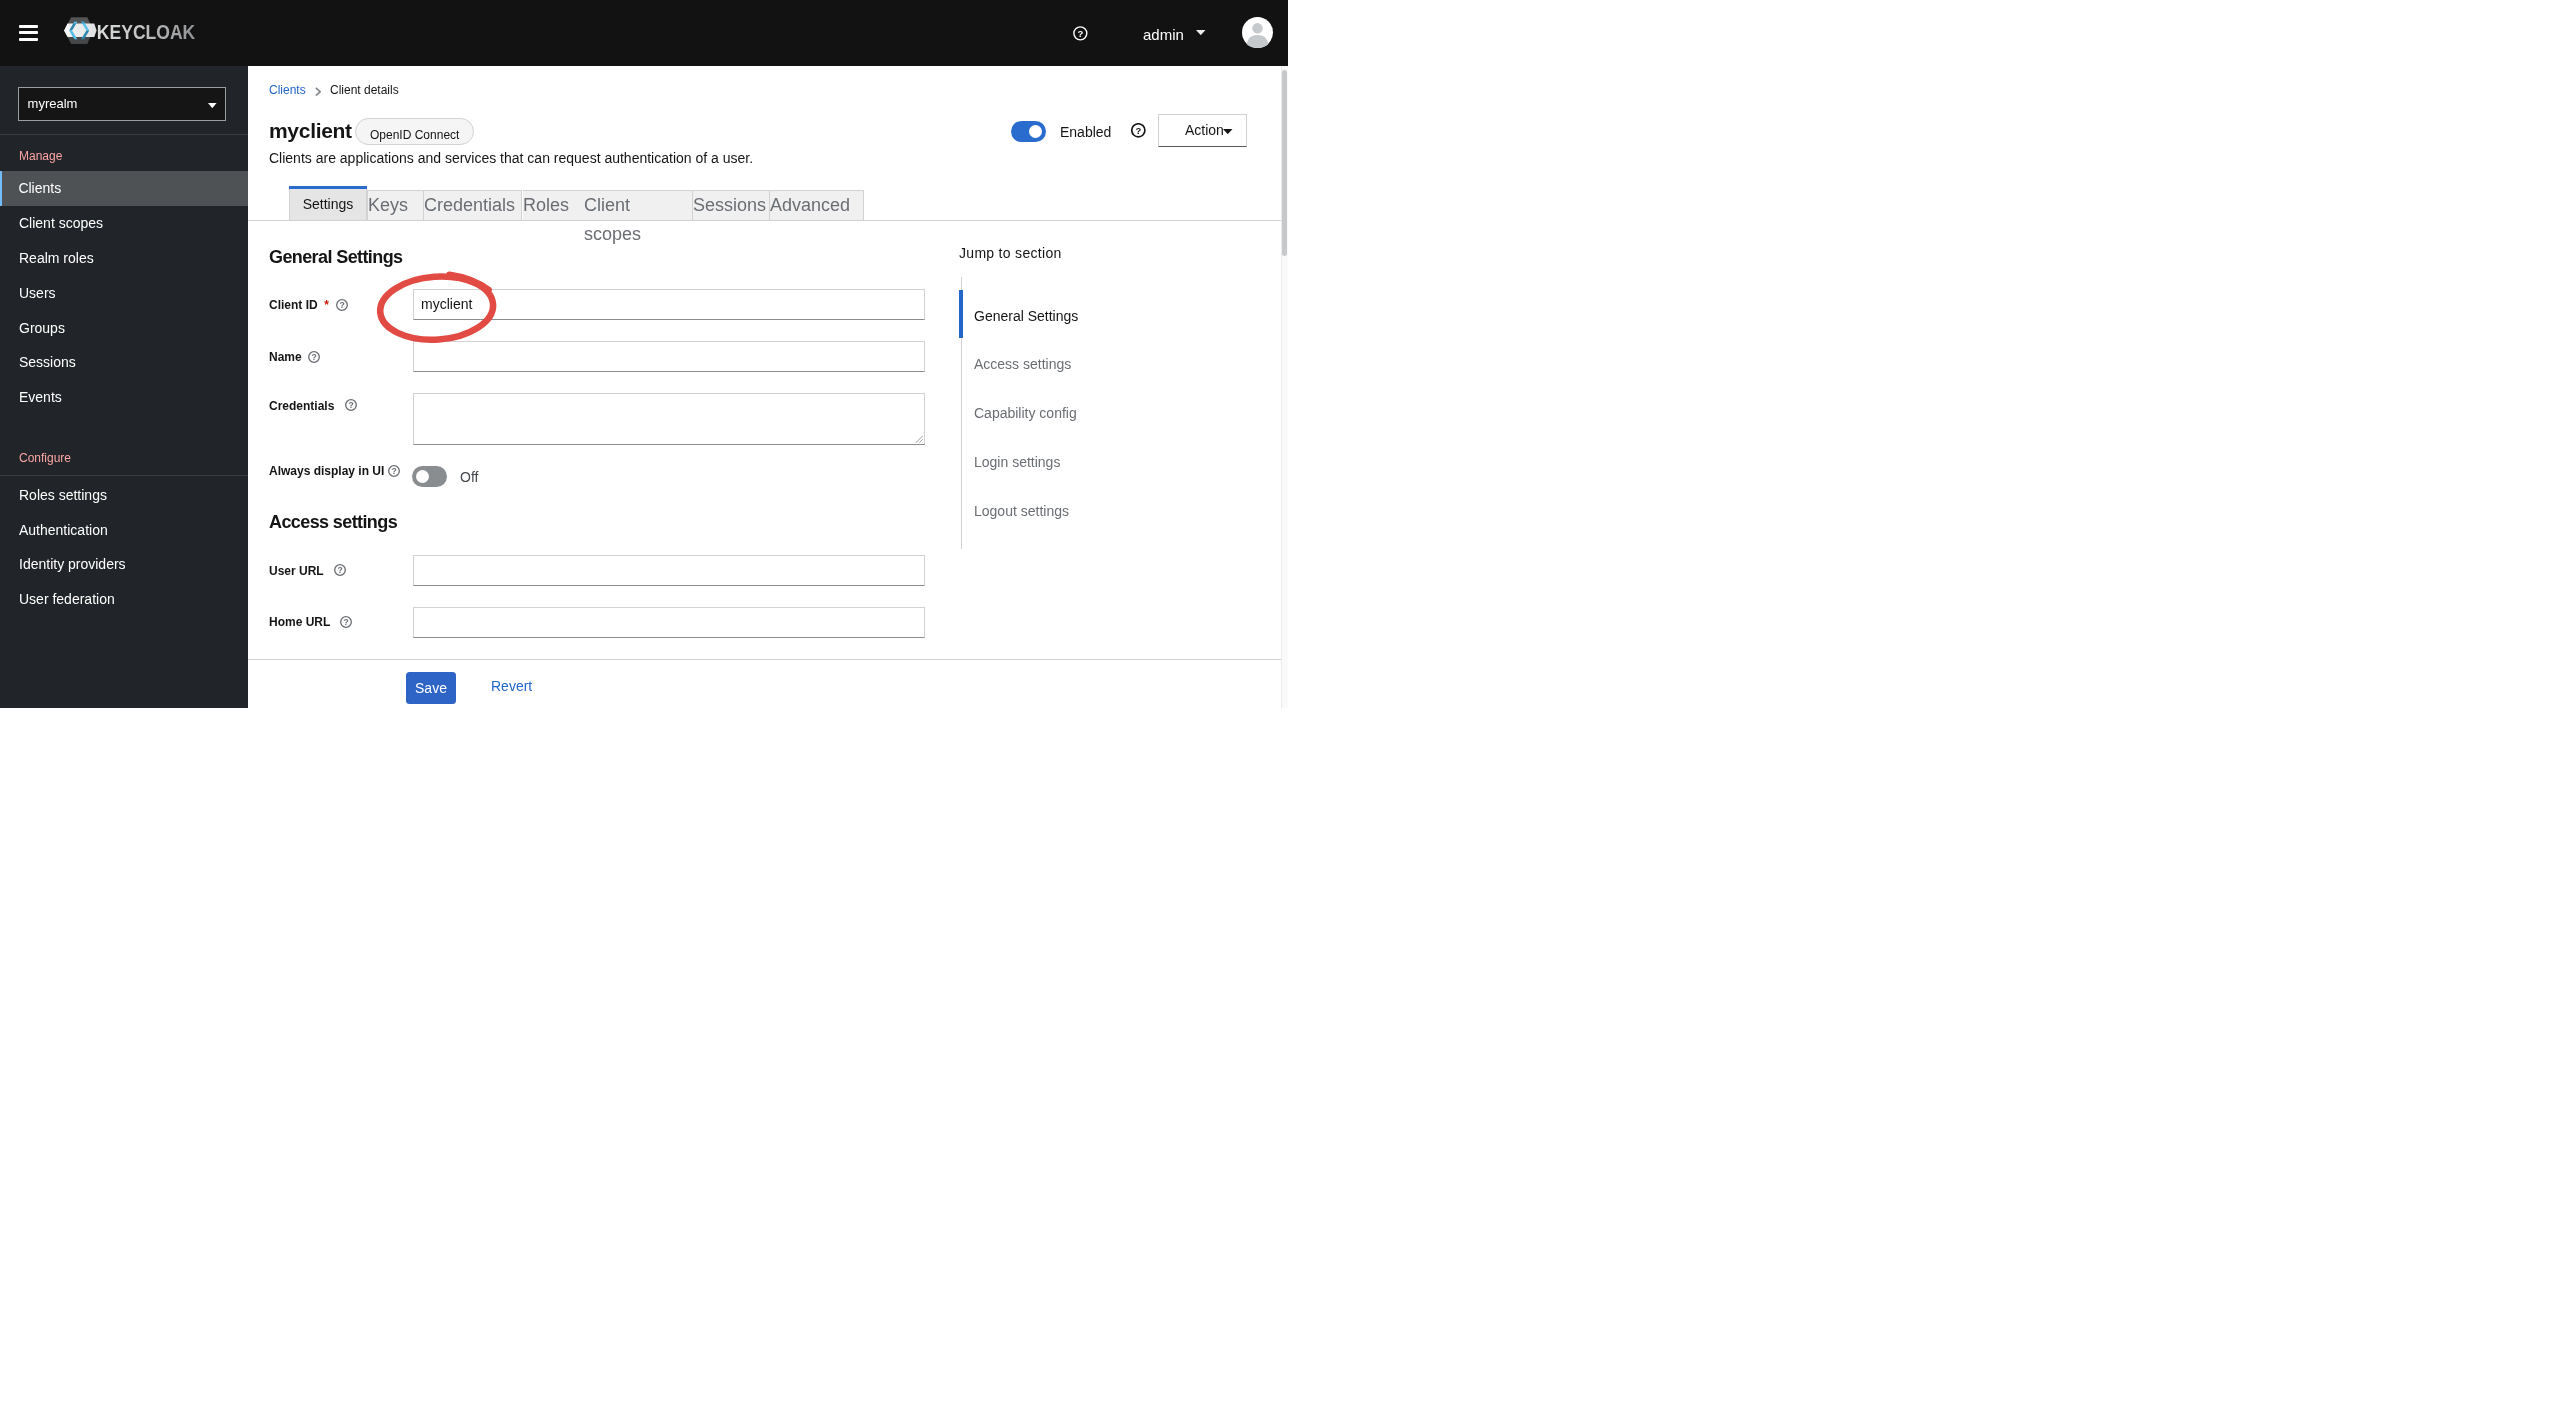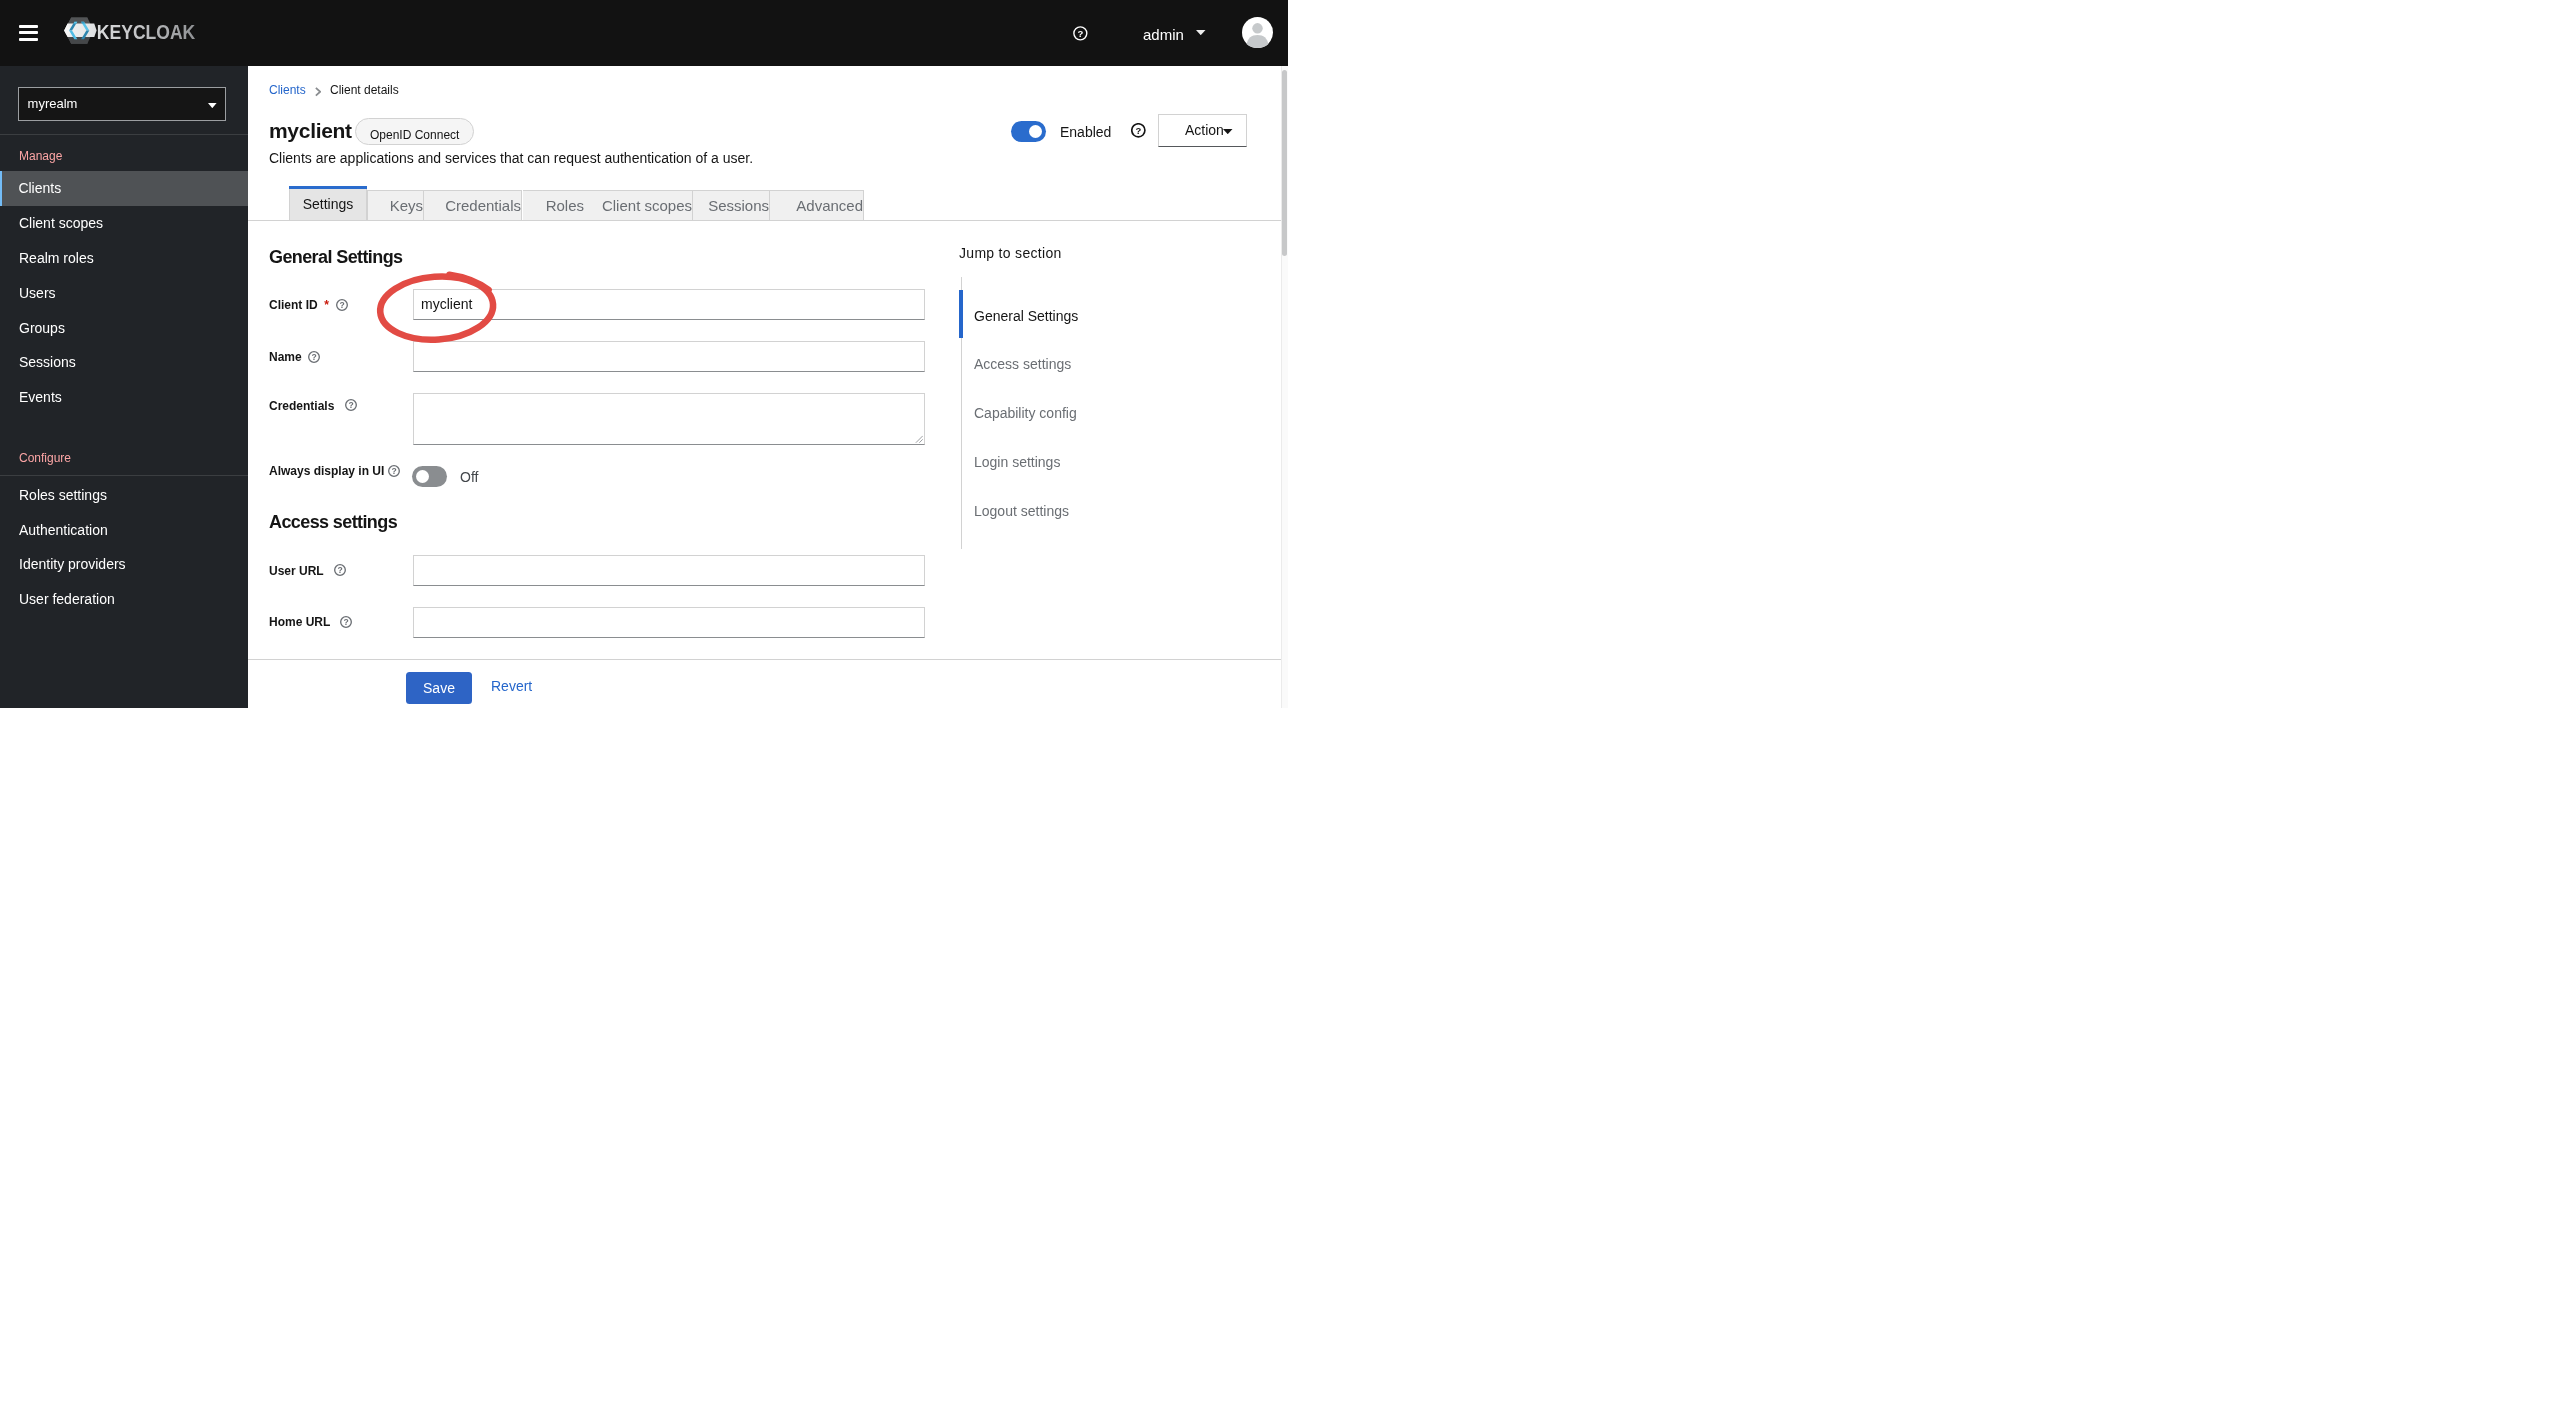--- a/index.html
+++ b/index.html
@@ -45,7 +45,7 @@
 
 
 .tab { position:absolute; top:124px; height:31px; background:#f0f0f0; border-top:0.9px solid #d2d2d2;
-  border-right:0.9px solid #d2d2d2; color:#6a6e73; font-size:15px; text-align:right;
+  border-right:0.9px solid #d2d2d2; color:#6a6e73; font-size:18px; text-align:left;
   line-height:29px; }
 #tabactive { position:absolute; left:41px; top:120px; width:78px; height:34px; background:#e5e5e5;
   border-left:0.9px solid #d2d2d2; border-right:0.9px solid #d2d2d2;

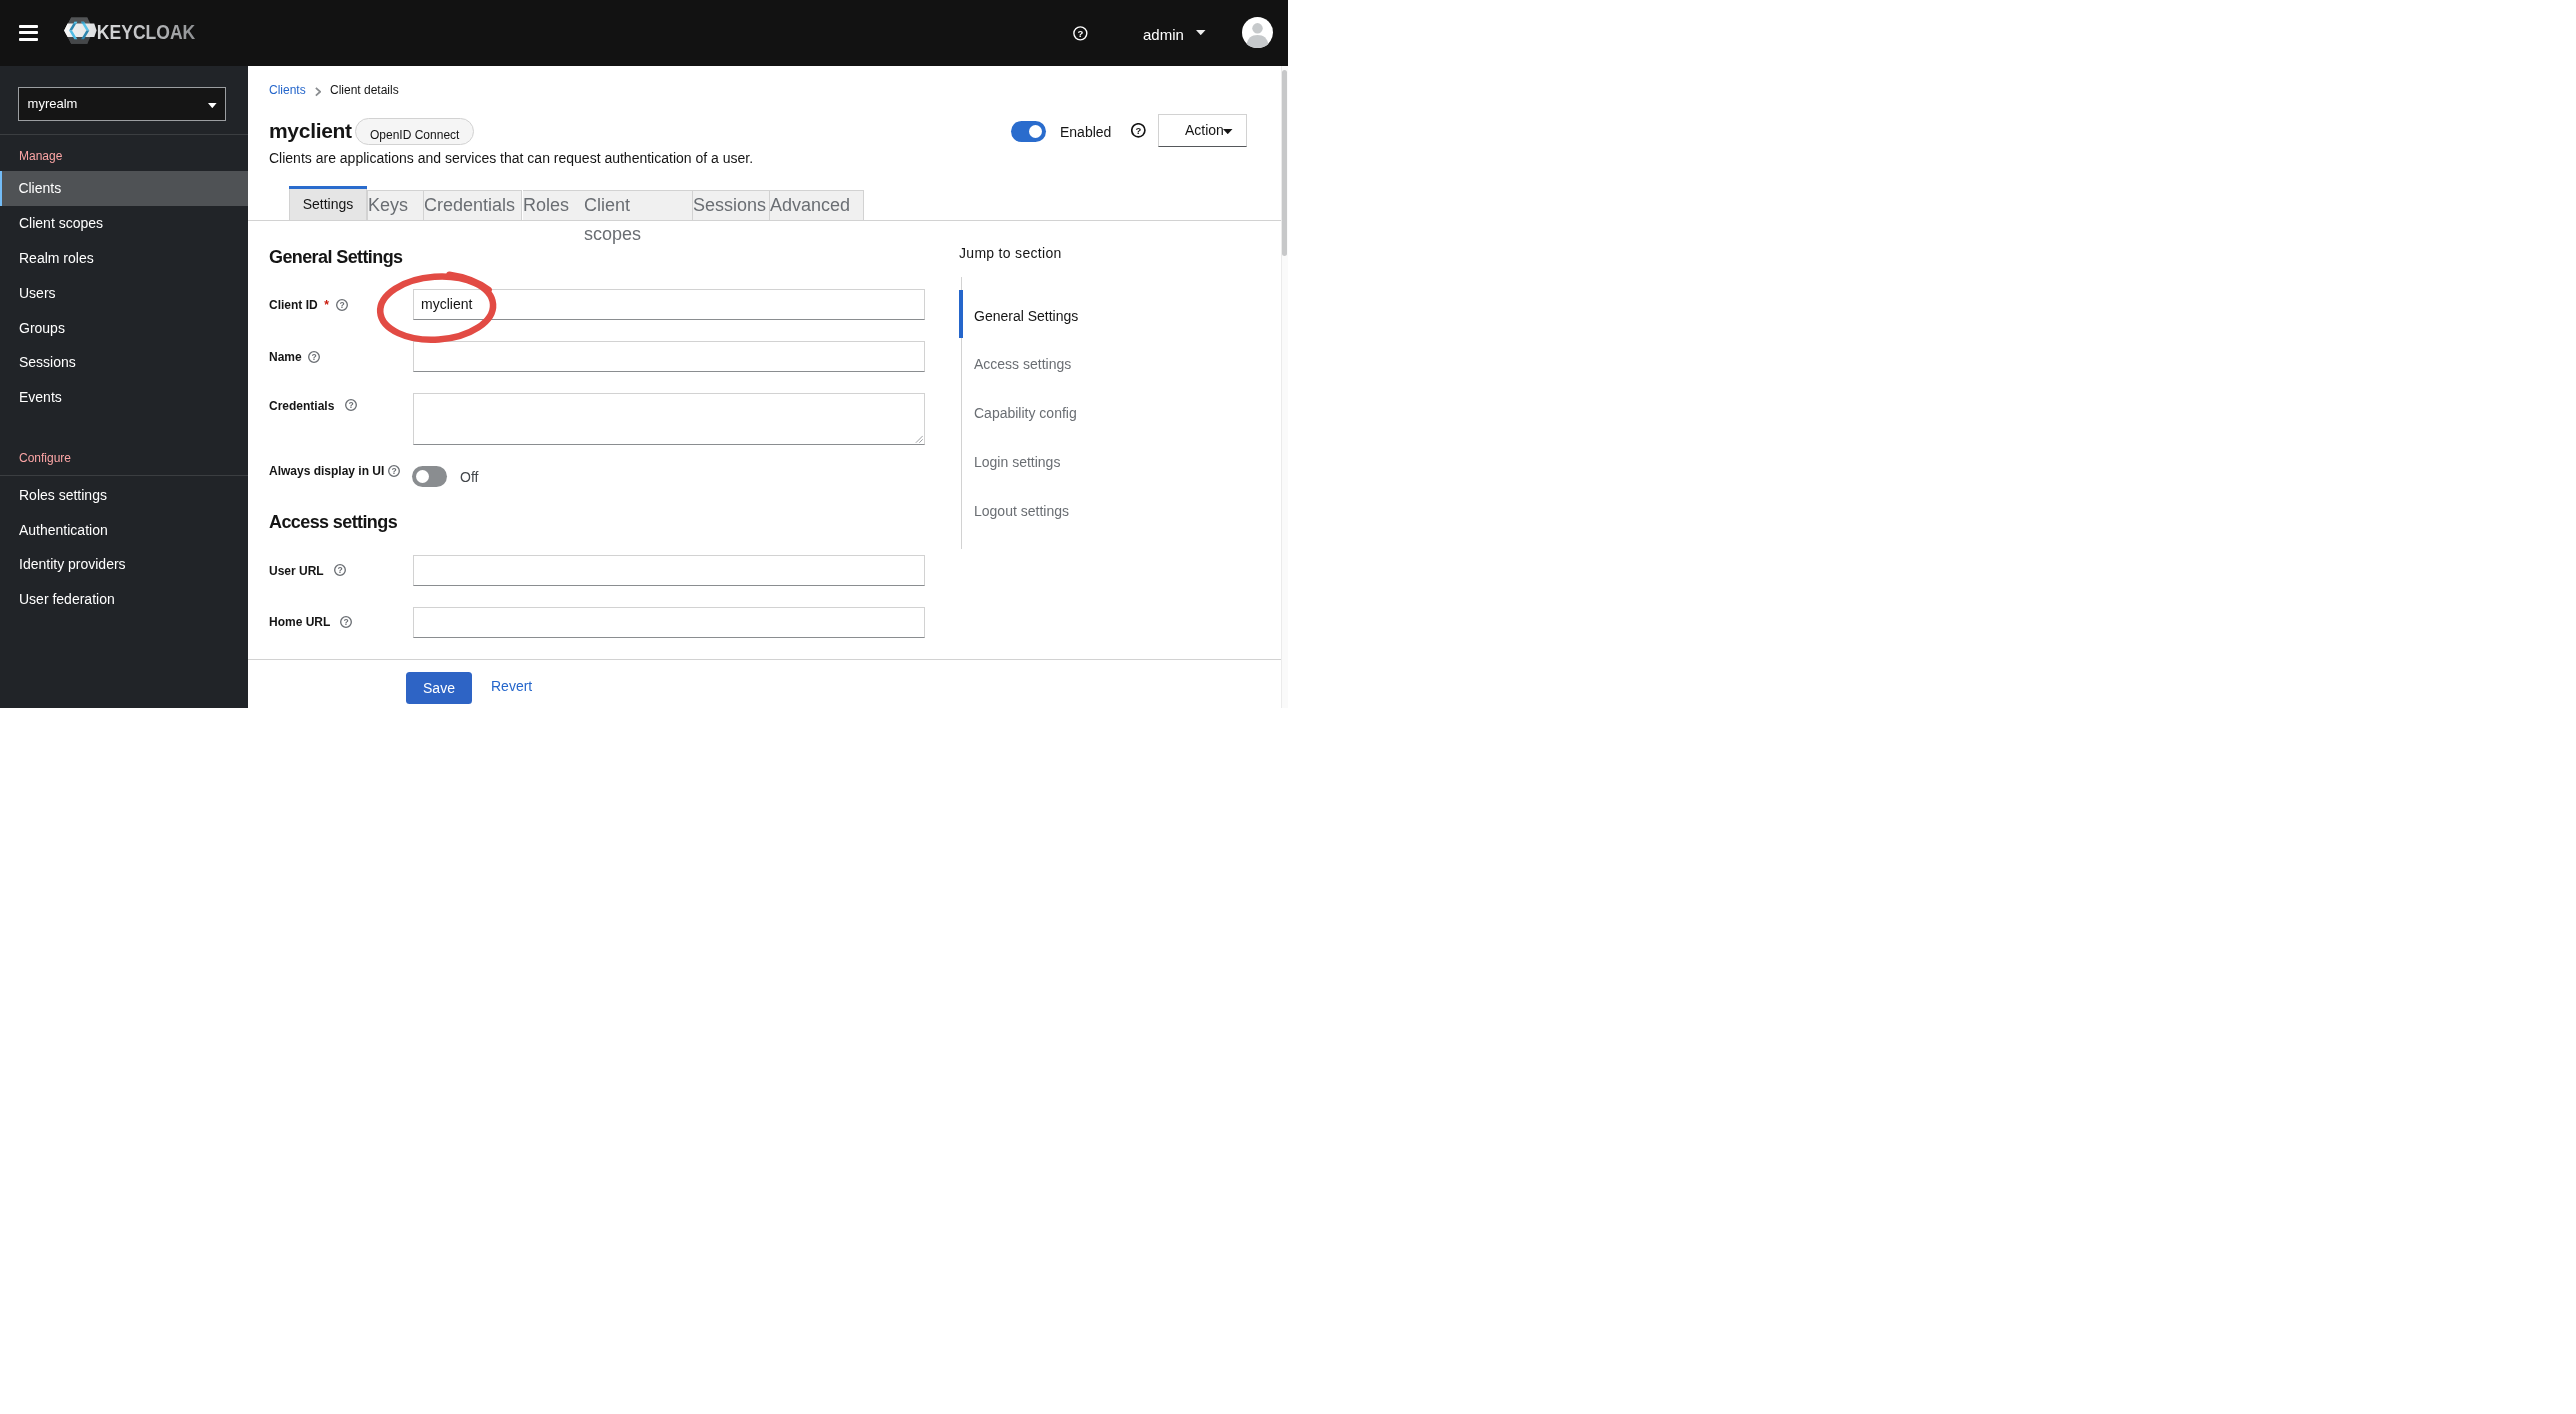--- a/index.html
+++ b/index.html
@@ -68,7 +68,7 @@
 
 
 #footline { position:absolute; left:0; top:593px; width:1040px; height:0.9px; background:#d2d2d2; }
-#save { position:absolute; left:158px; top:606px; width:66px; height:32px; background:#2e64c5;
+#save { position:absolute; left:158px; top:606px; width:50px; height:32px; background:#2e64c5;
   color:#fff; font-size:14px; text-align:center; line-height:32px; border-radius:3.5px; }
 #revert { position:absolute; left:243px; top:612px; font-size:14px; color:#2566cb; }
 

